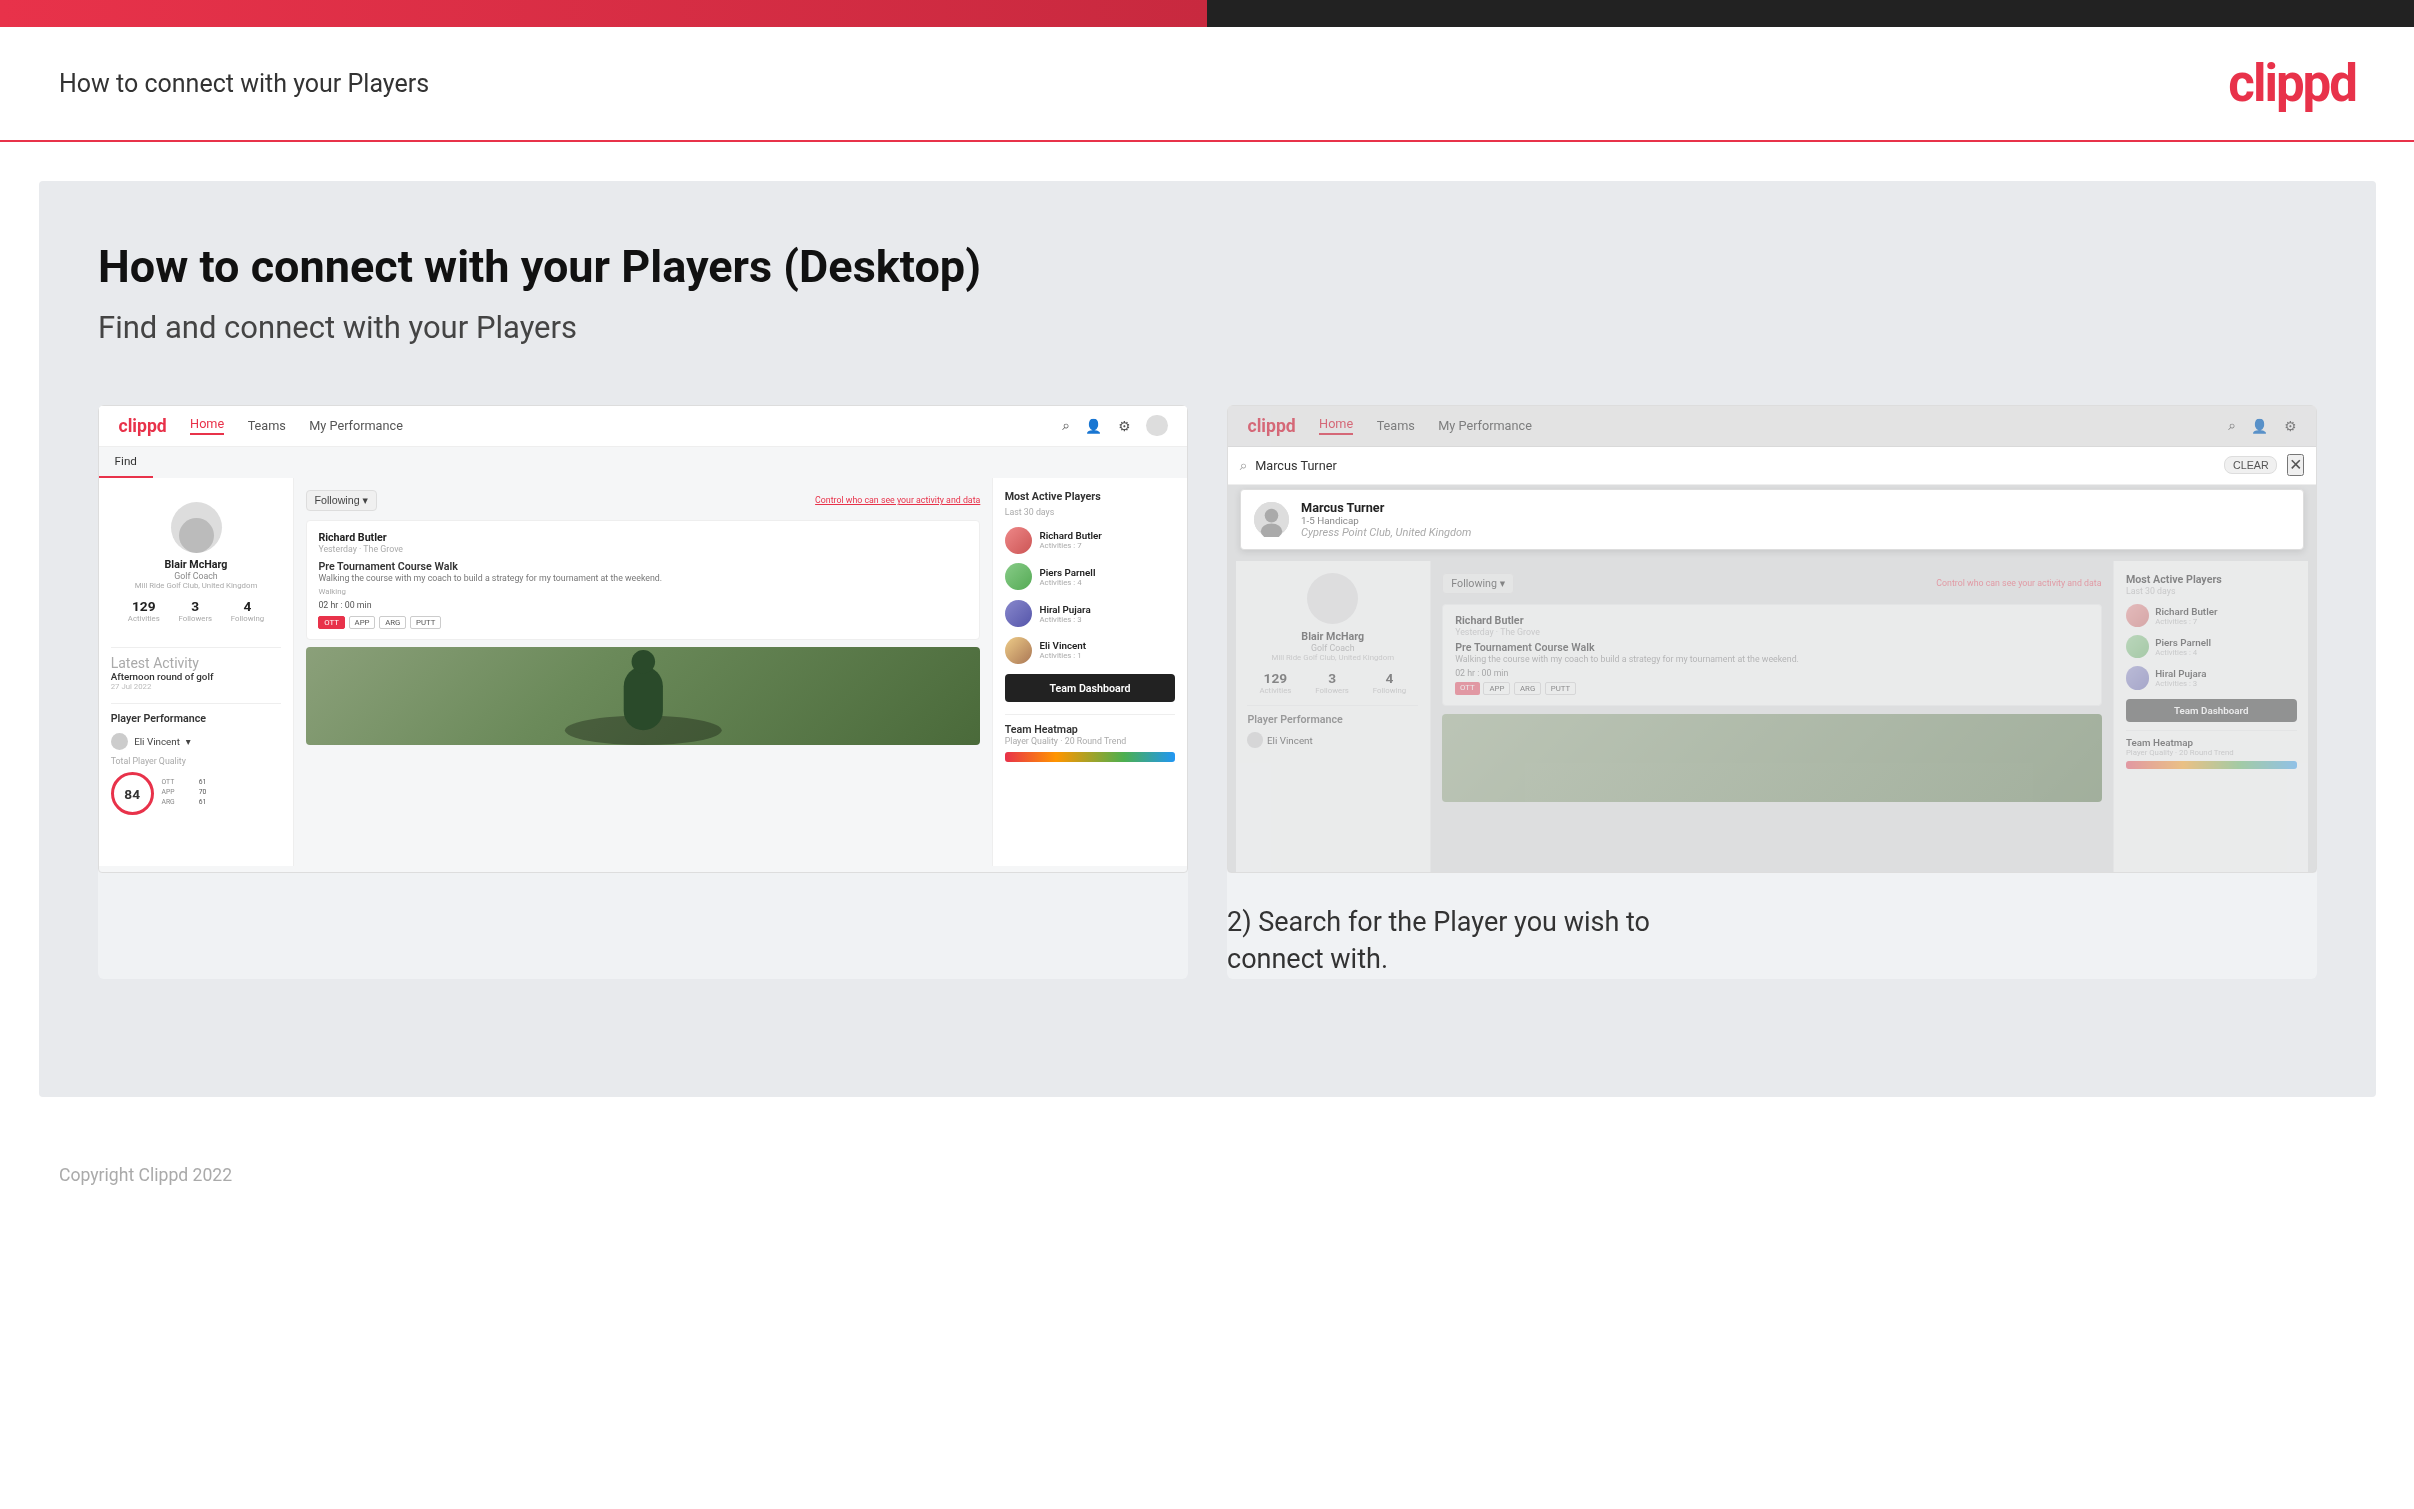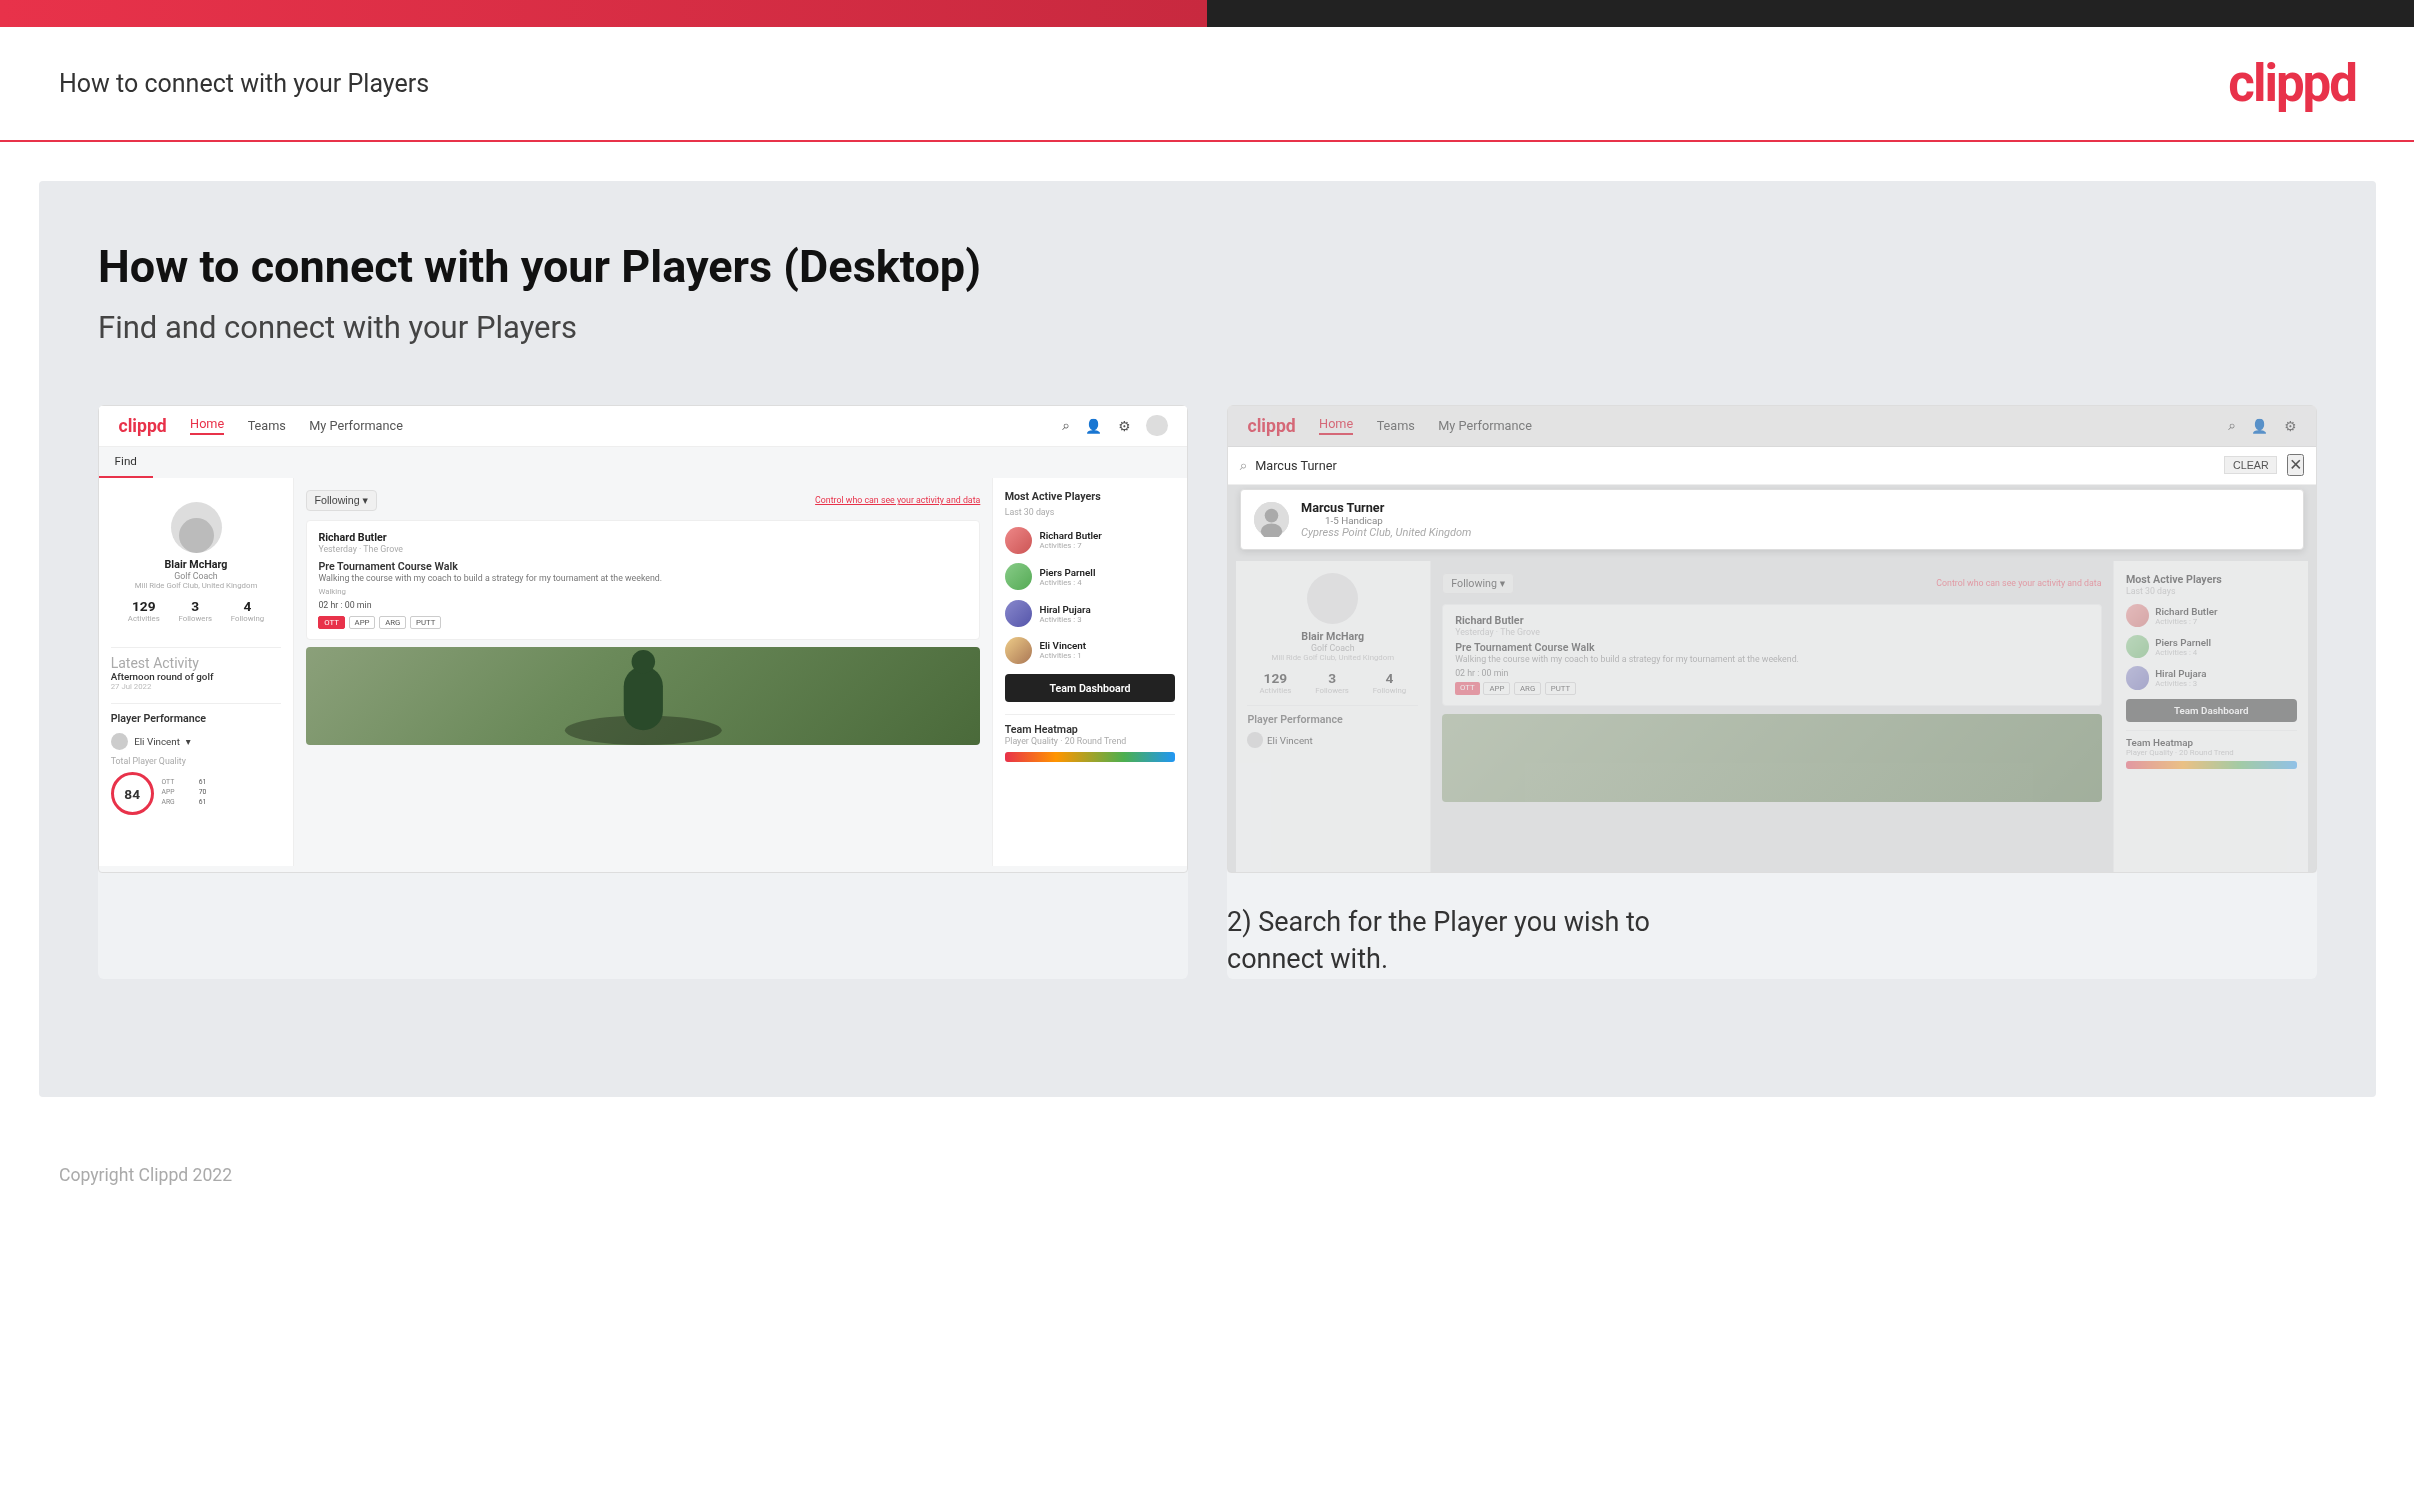--- a/index.html
+++ b/index.html
@@ -473,7 +473,7 @@
       background: #f0f0f0;
       border: 1px solid #ddd;
       padding: 2px 7.8px;
-      border-radius: 0;
+      border-radius: 8px;
       cursor: pointer;
     }
     .close-btn {

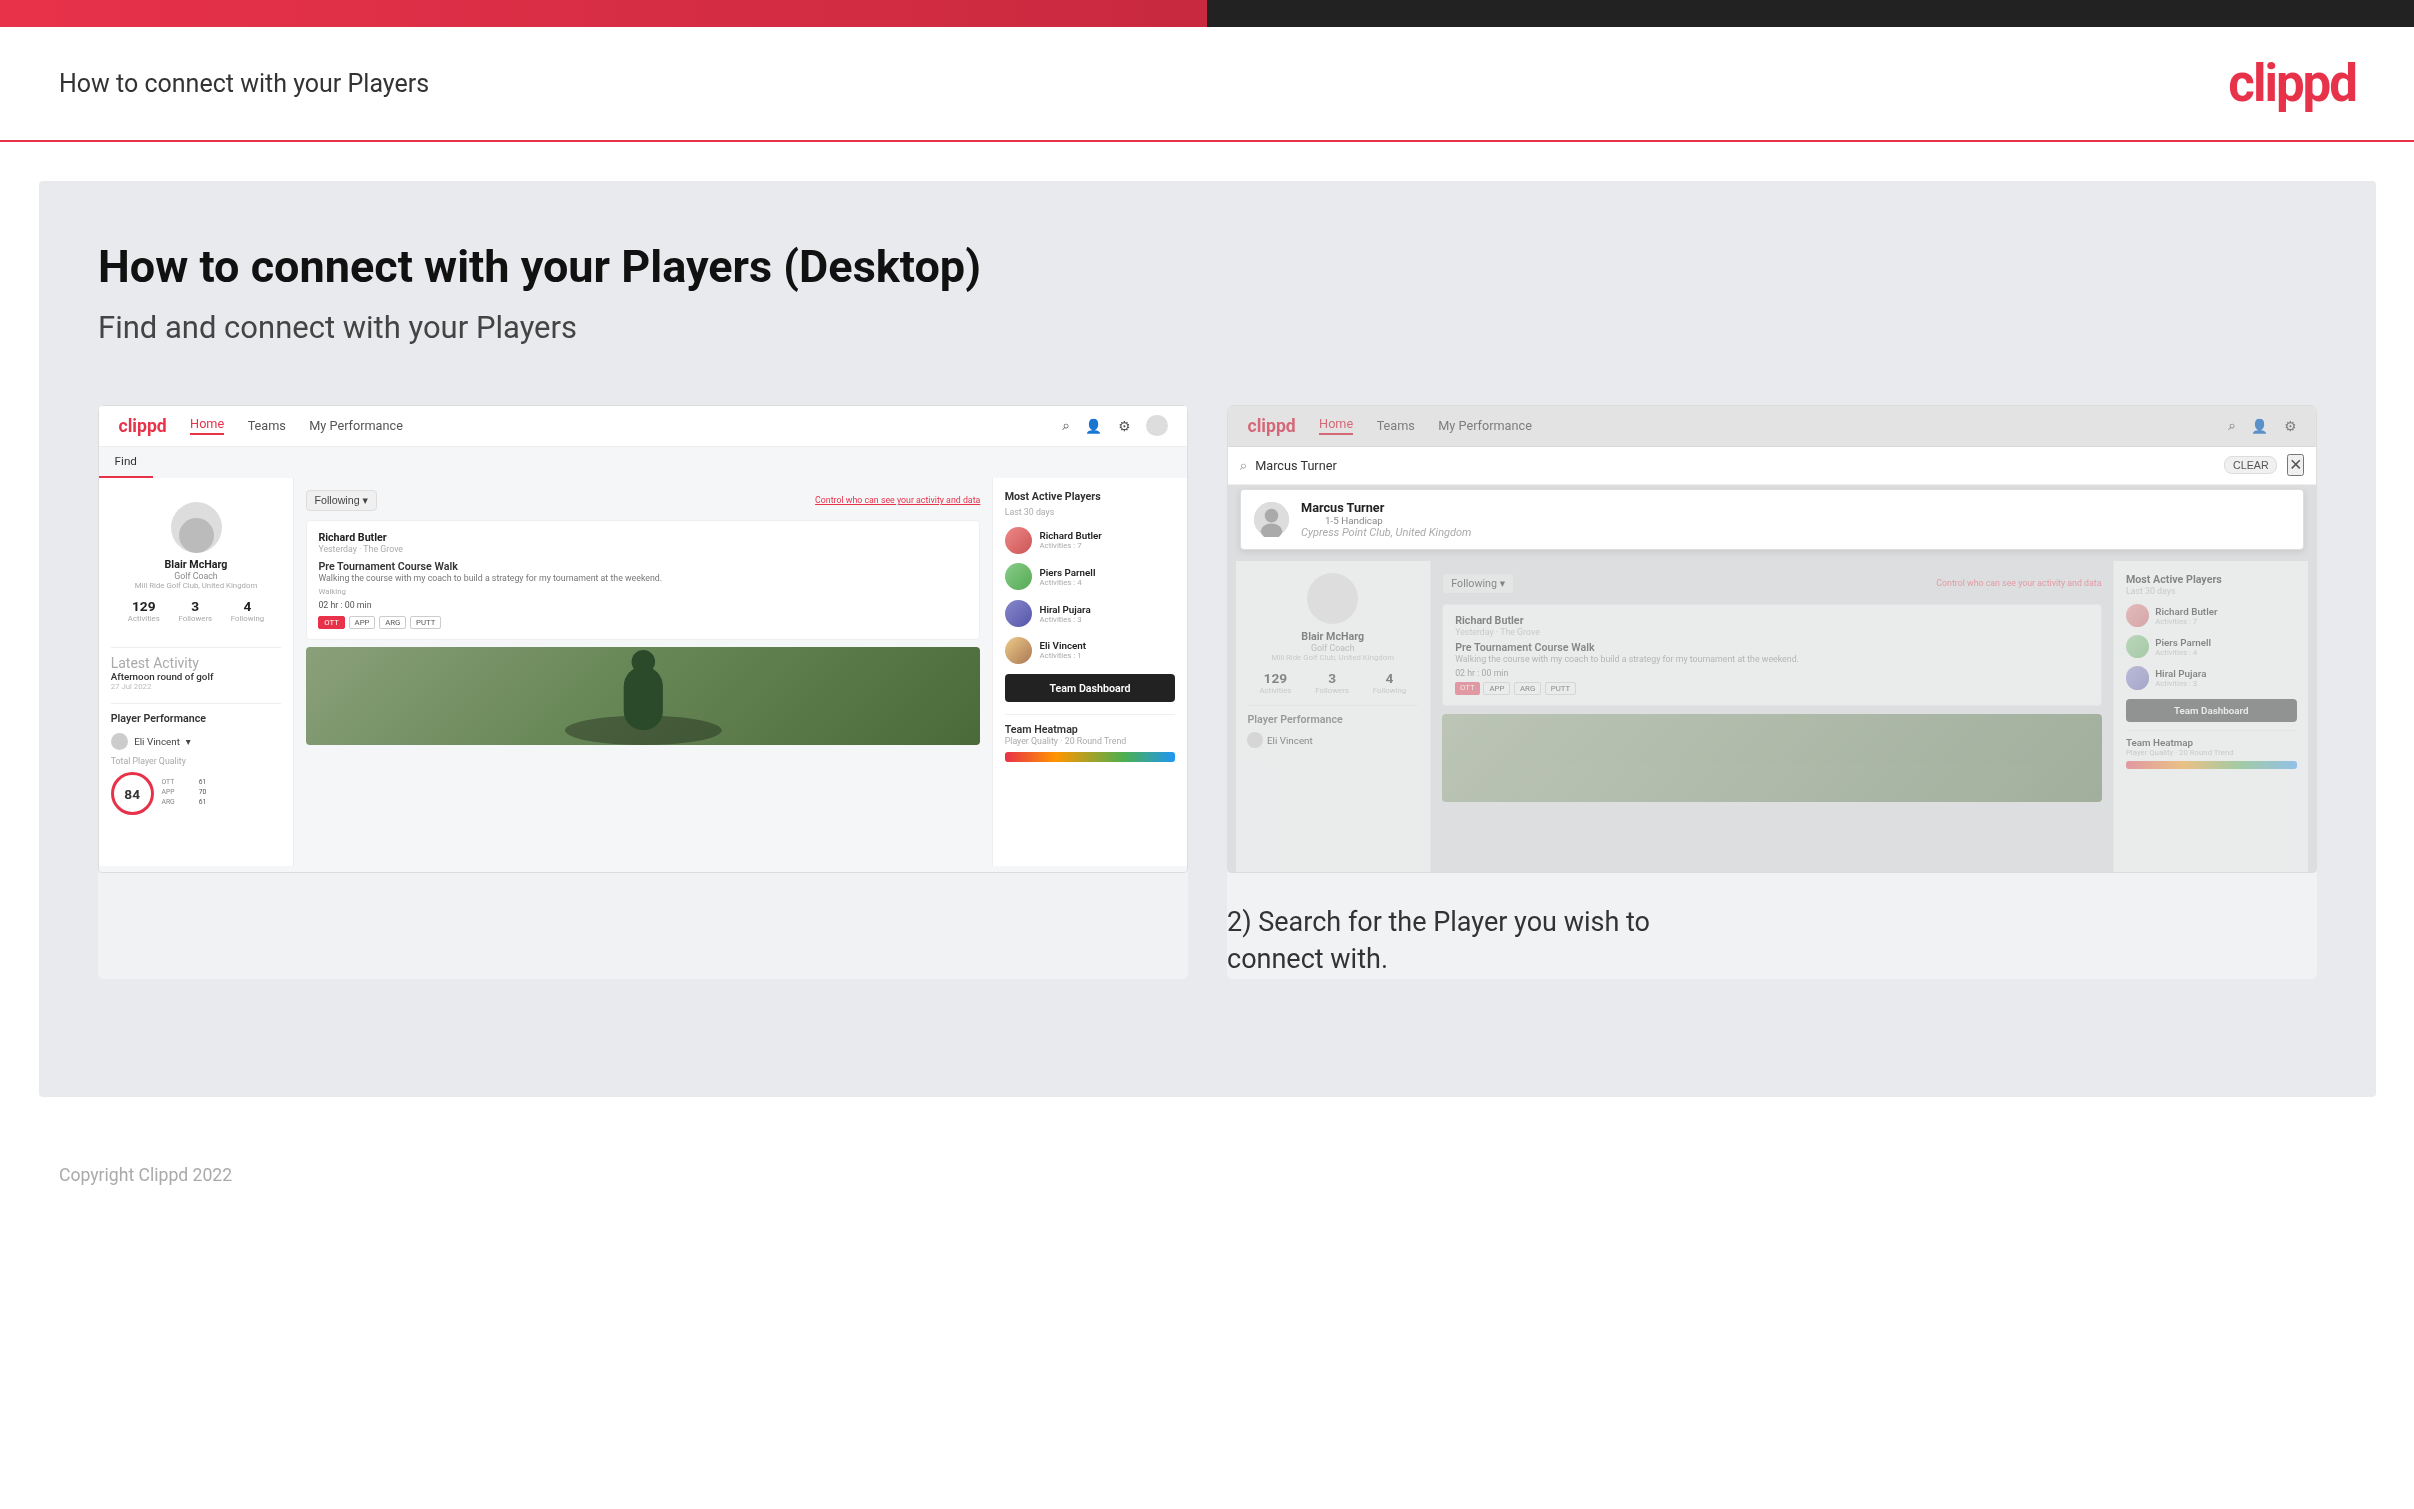--- a/index.html
+++ b/index.html
@@ -515,7 +515,6 @@
     .result-handicap {
       font-size: 9.8px;
       color: #888;
-      margin-left: 24px;
     }
     .result-location {
       font-size: 11px;

